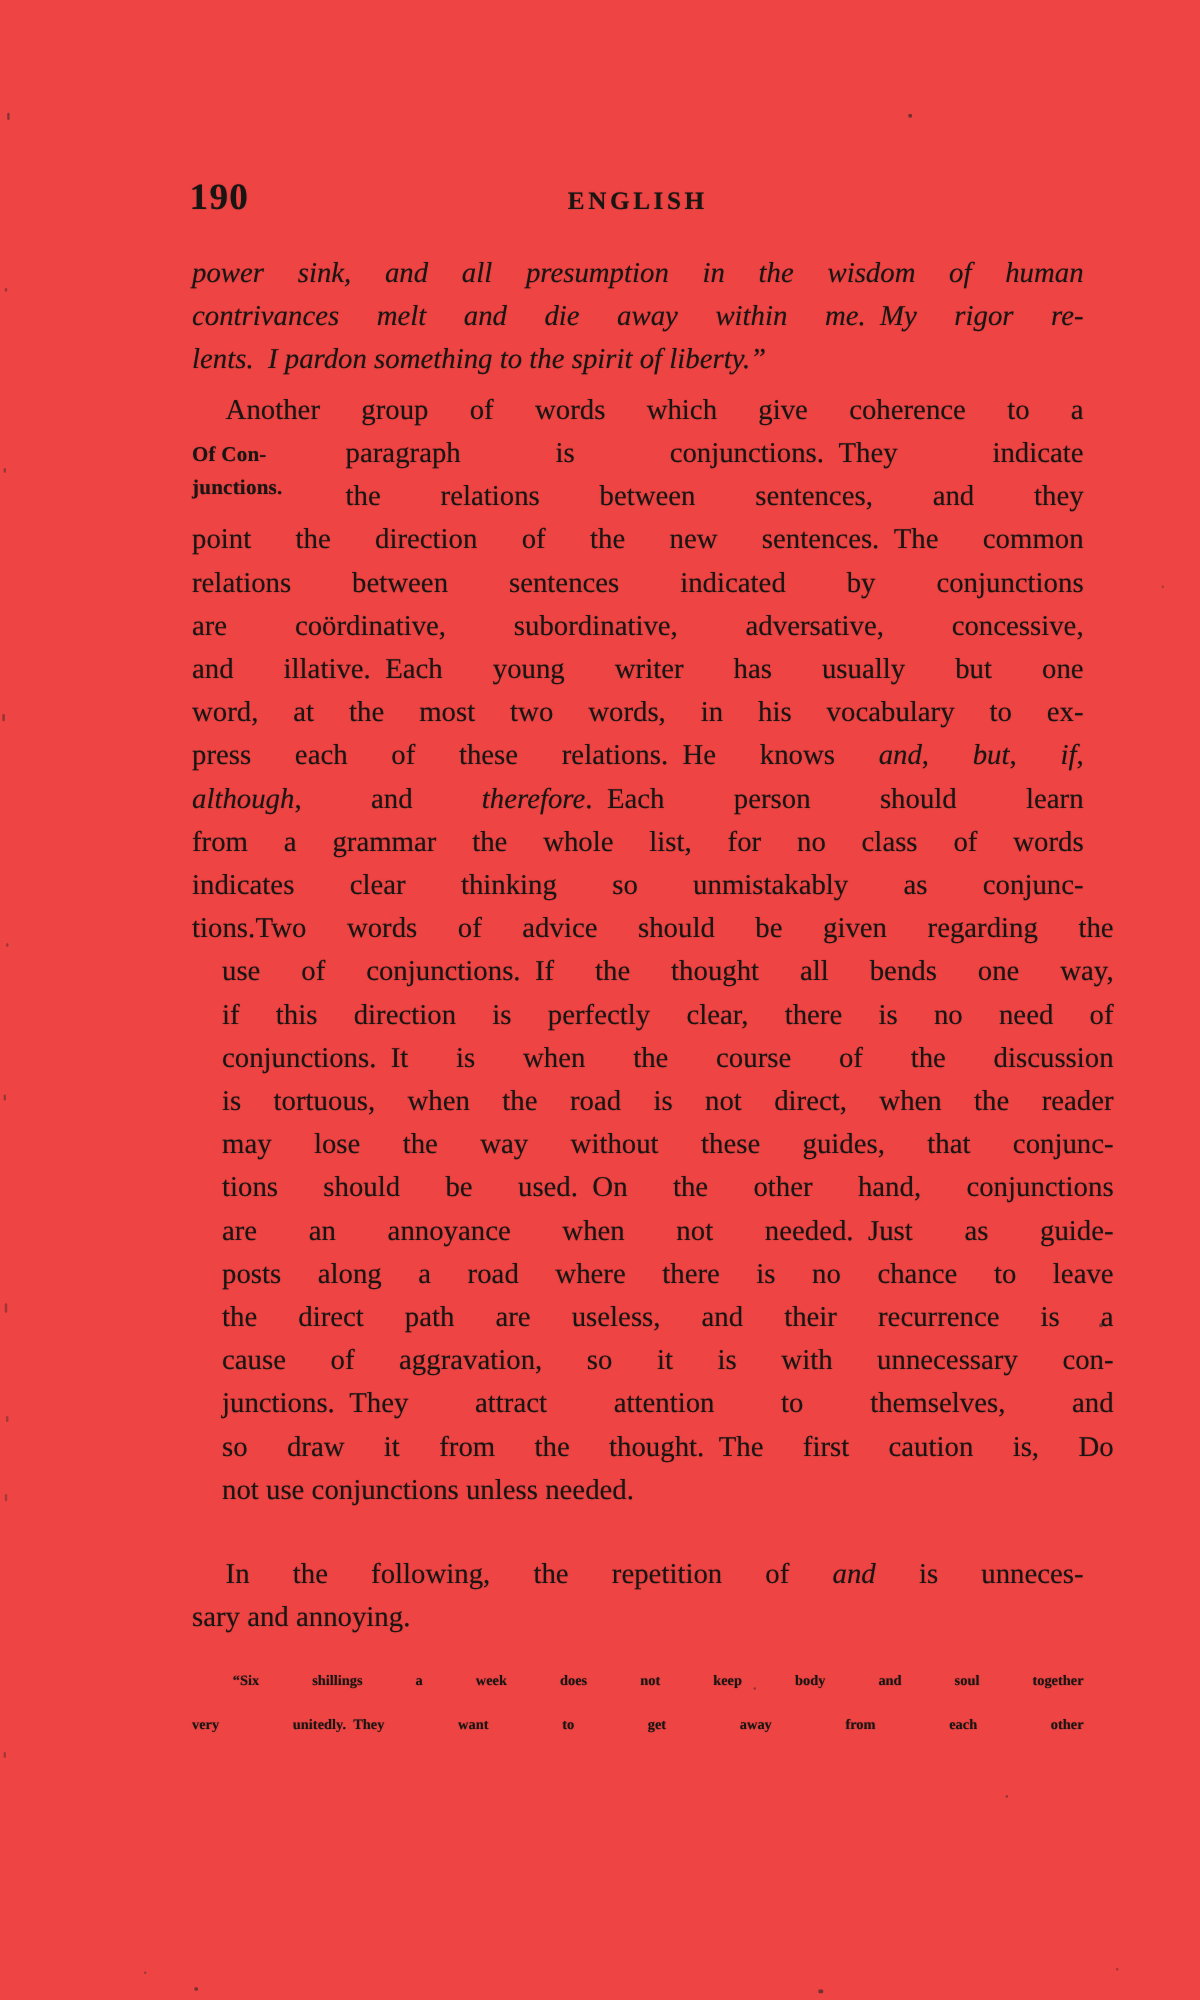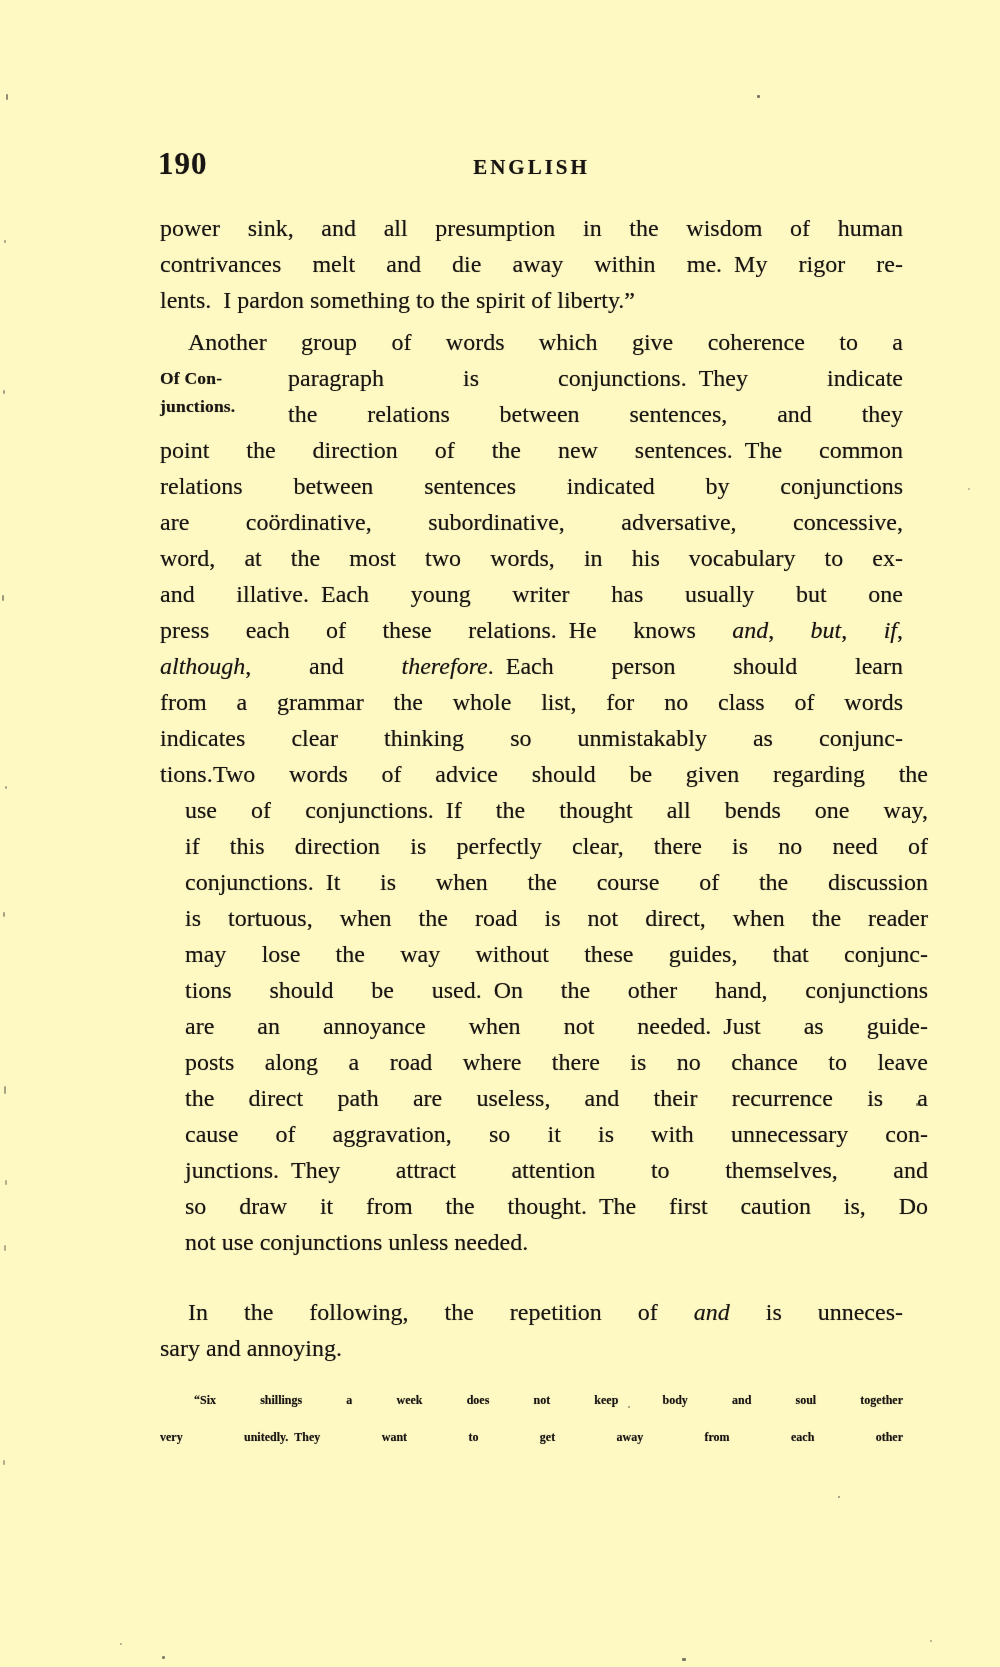--- a/index.html
+++ b/index.html
@@ -6,7 +6,7 @@
   .page{
     position:relative;
     width:1000px;height:1667px;
-    background:#fef9c3;
+    background:#ef4444;
     overflow:hidden;
     font-family:"Liberation Serif","DejaVu Serif",serif;
     color:#181512;

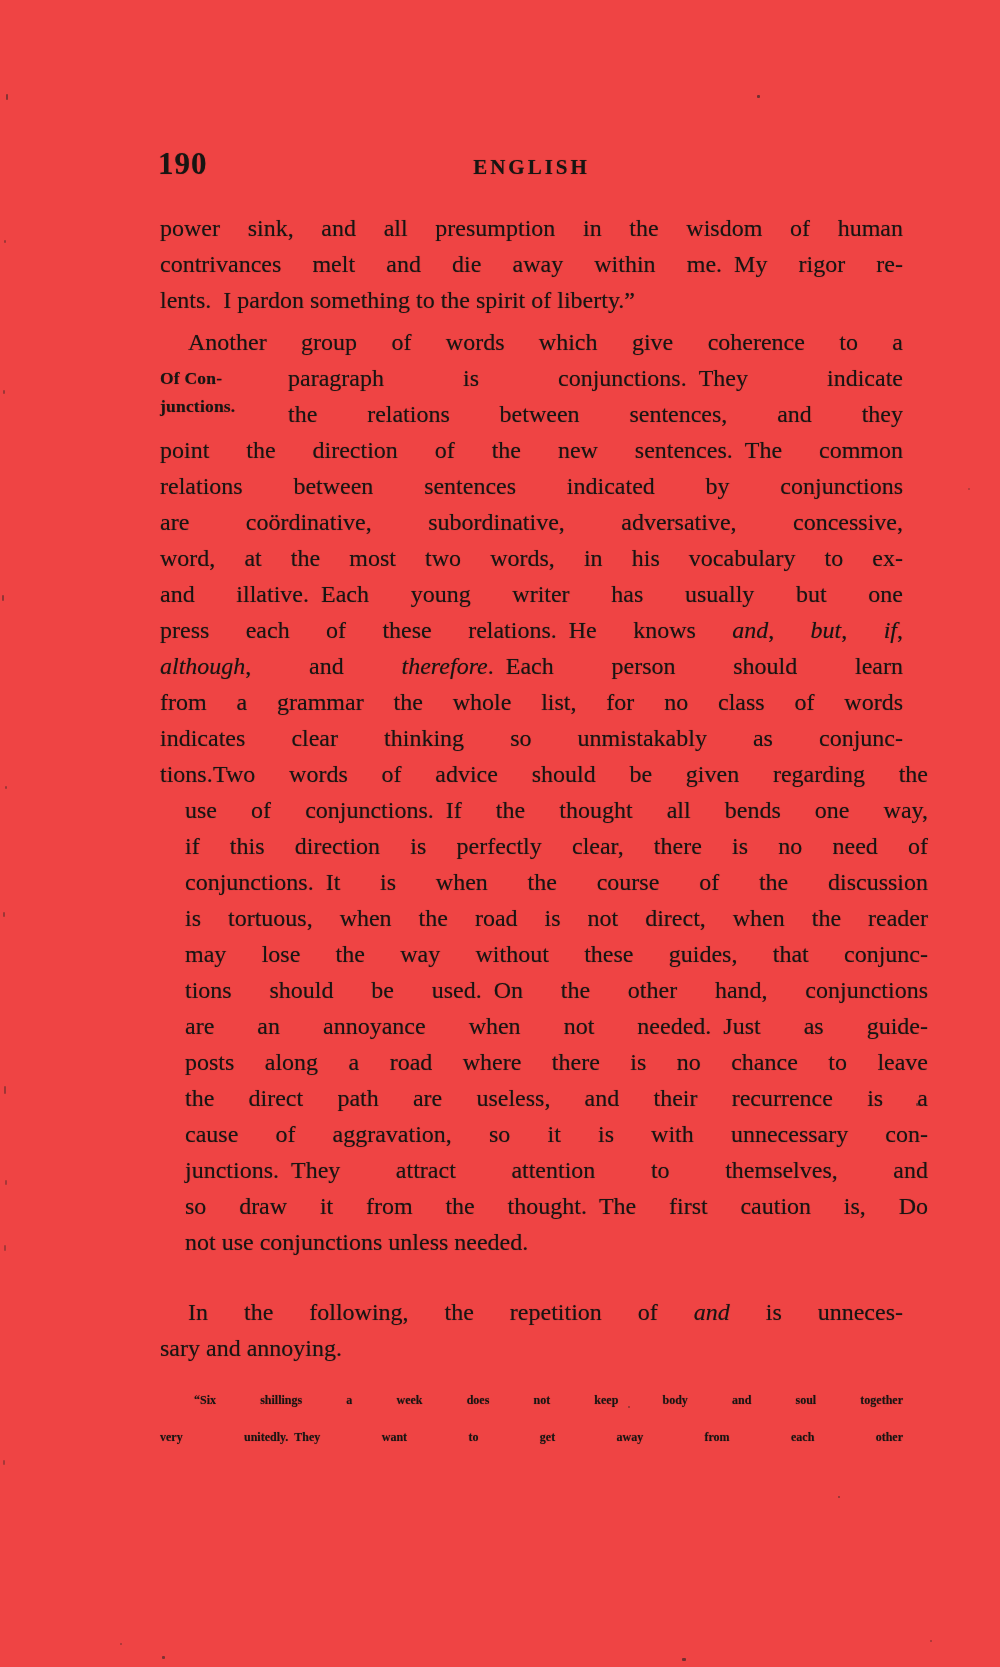--- a/index.html
+++ b/index.html
@@ -49,7 +49,7 @@
   <div class="page-number ink">190</div>
   <div class="running-head ink">ENGLISH</div>
 
-  <div class="block ink" style="top:210px;">
+  <div class="block ink" style="top:210px;font-style:italic;">
     <div class="line">power sink, and all presumption in the wisdom of human</div>
     <div class="line">contrivances melt and die away within me. My rigor re-</div>
     <div class="line ll">lents. I pardon something to the spirit of liberty.”</div>

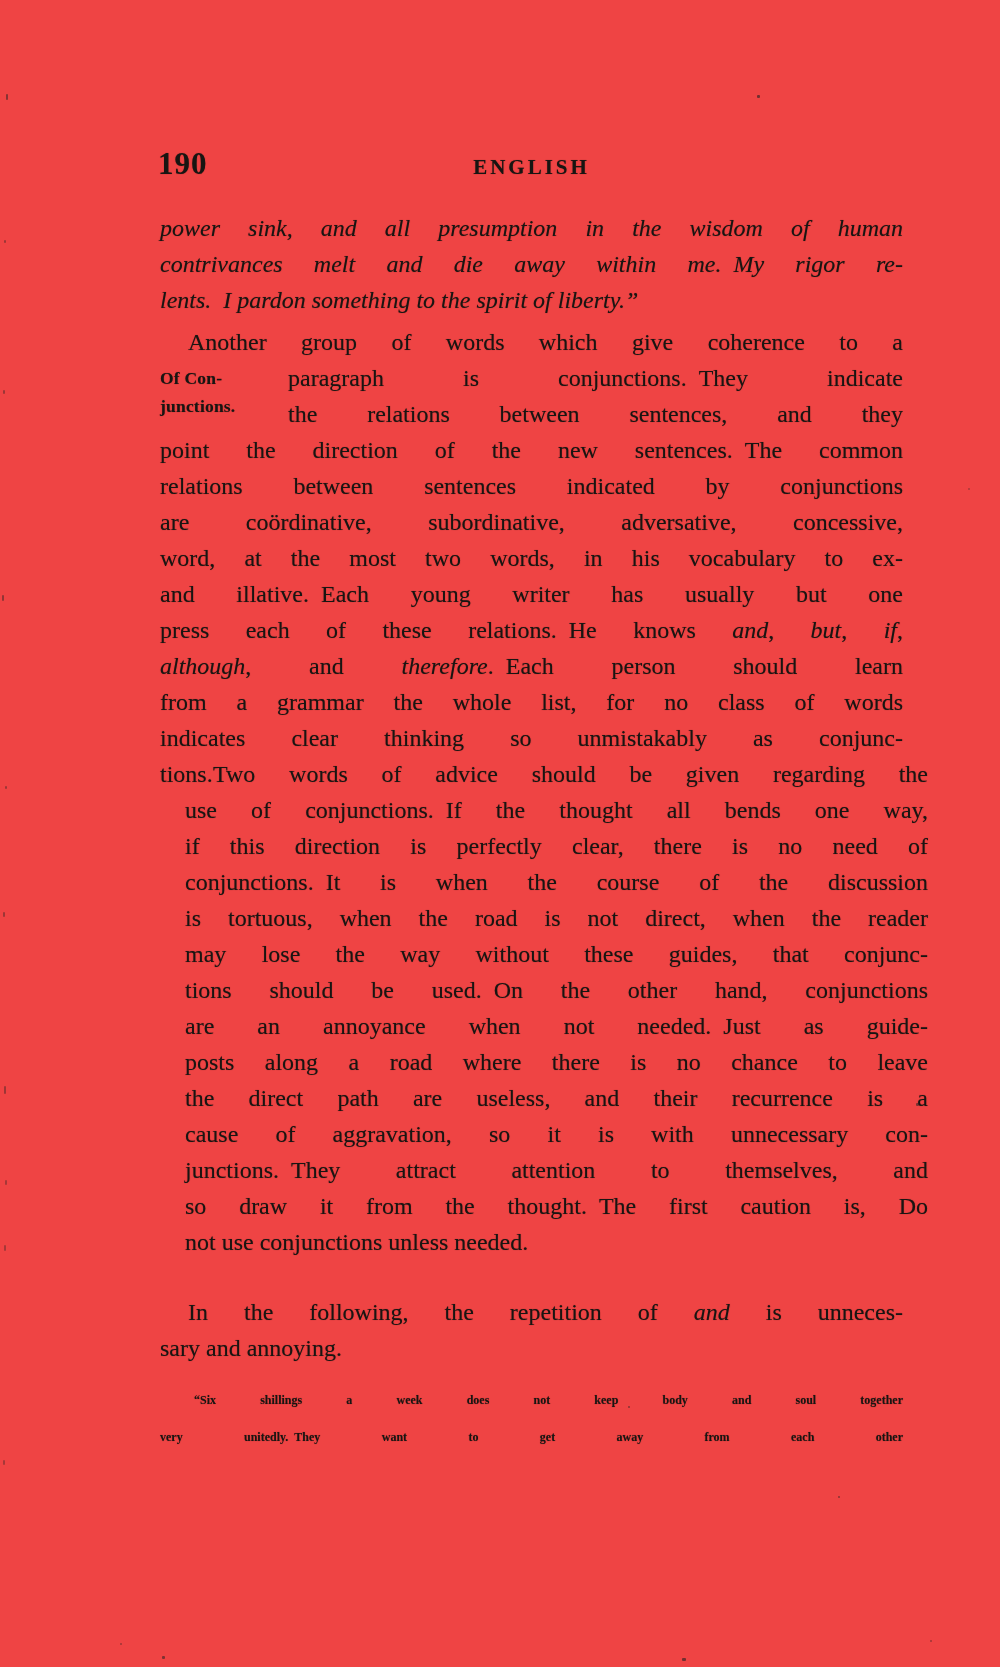--- a/index.html
+++ b/index.html
@@ -66,8 +66,8 @@
     <div class="line">point the direction of the new sentences. The common</div>
     <div class="line">relations between sentences indicated by conjunctions</div>
     <div class="line">are coördinative, subordinative, adversative, concessive,</div>
+    <div class="line">and illative. Each young writer has usually but one</div>
     <div class="line">word, at the most two words, in his vocabulary to ex-</div>
-    <div class="line">and illative. Each young writer has usually but one</div>
     <div class="line"><span>press each of these relations. He knows </span><span class="it">and</span><span>, </span><span class="it">but</span><span>, </span><span class="it">if</span><span>,</span></div>
     <div class="line"><span class="it">although</span><span>, and </span><span class="it">therefore</span><span>. Each person should learn</span></div>
     <div class="line">from a grammar the whole list, for no class of words</div>

